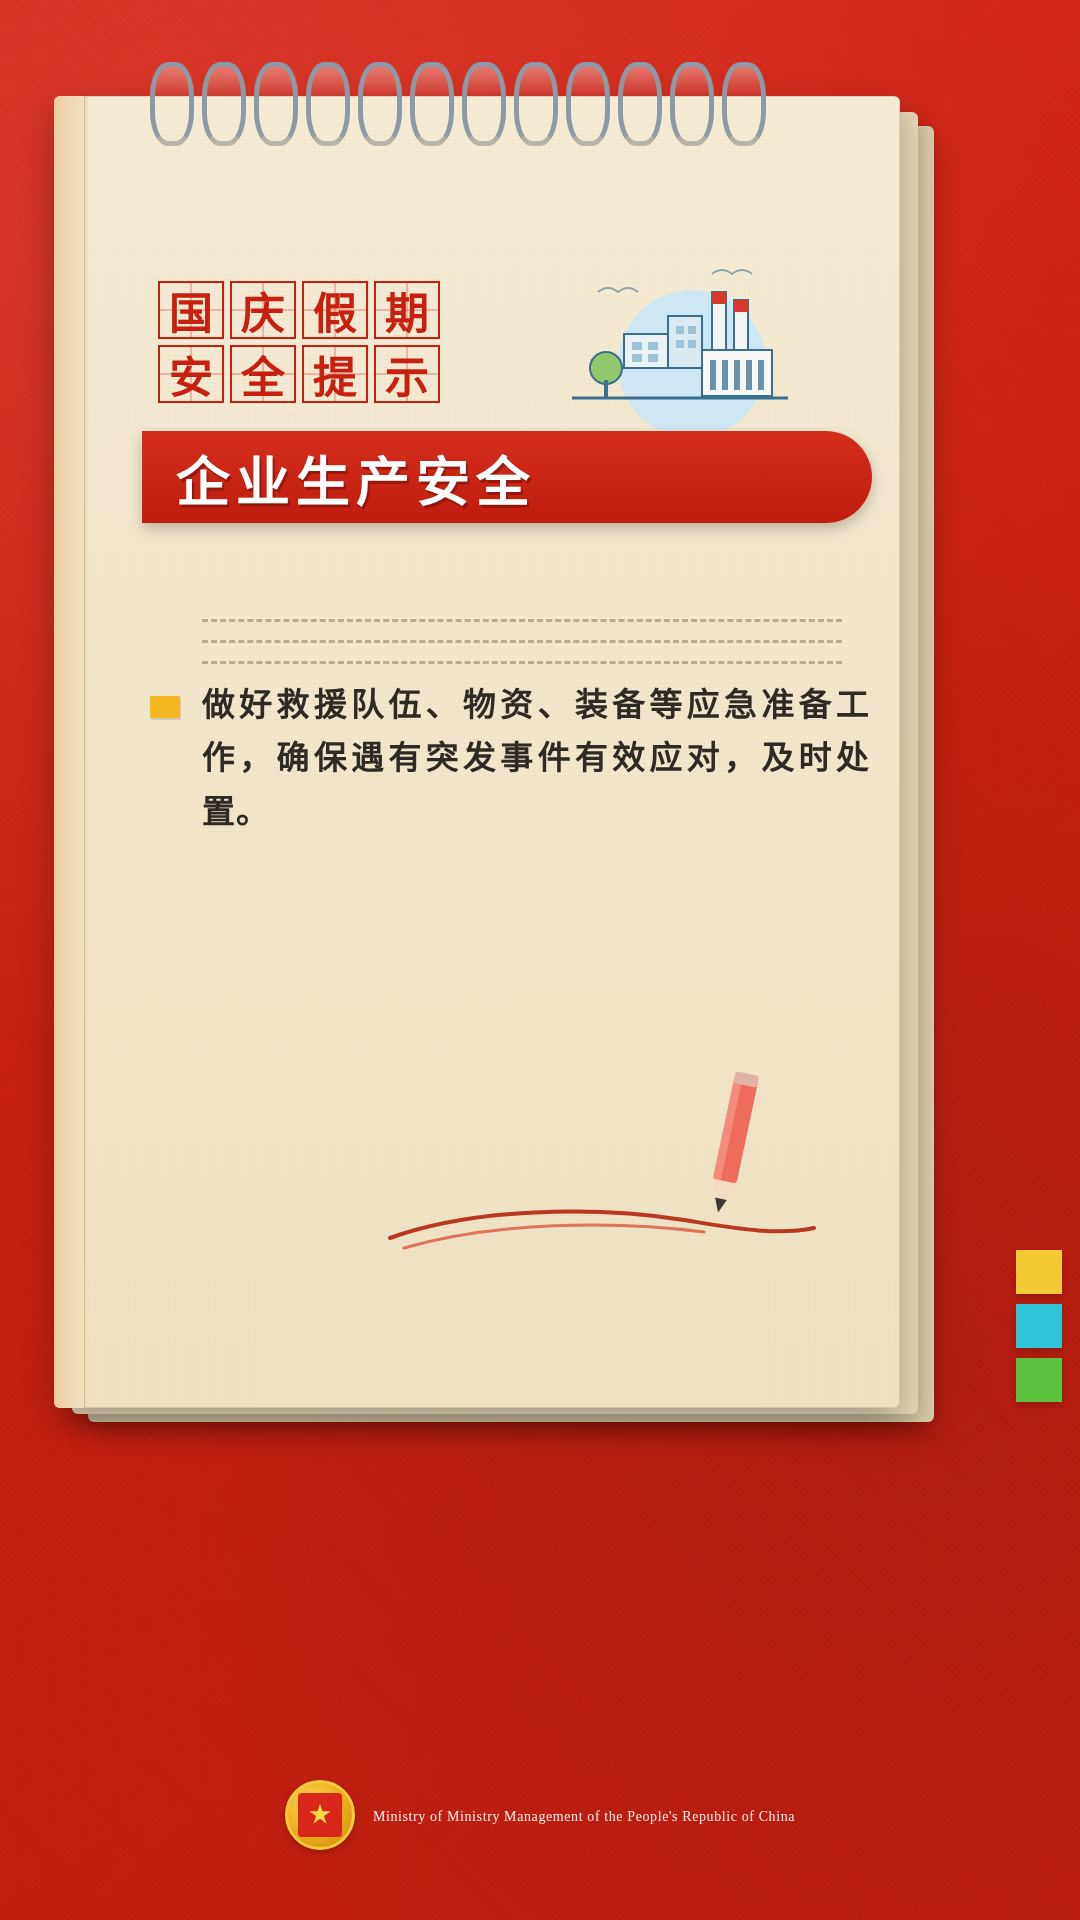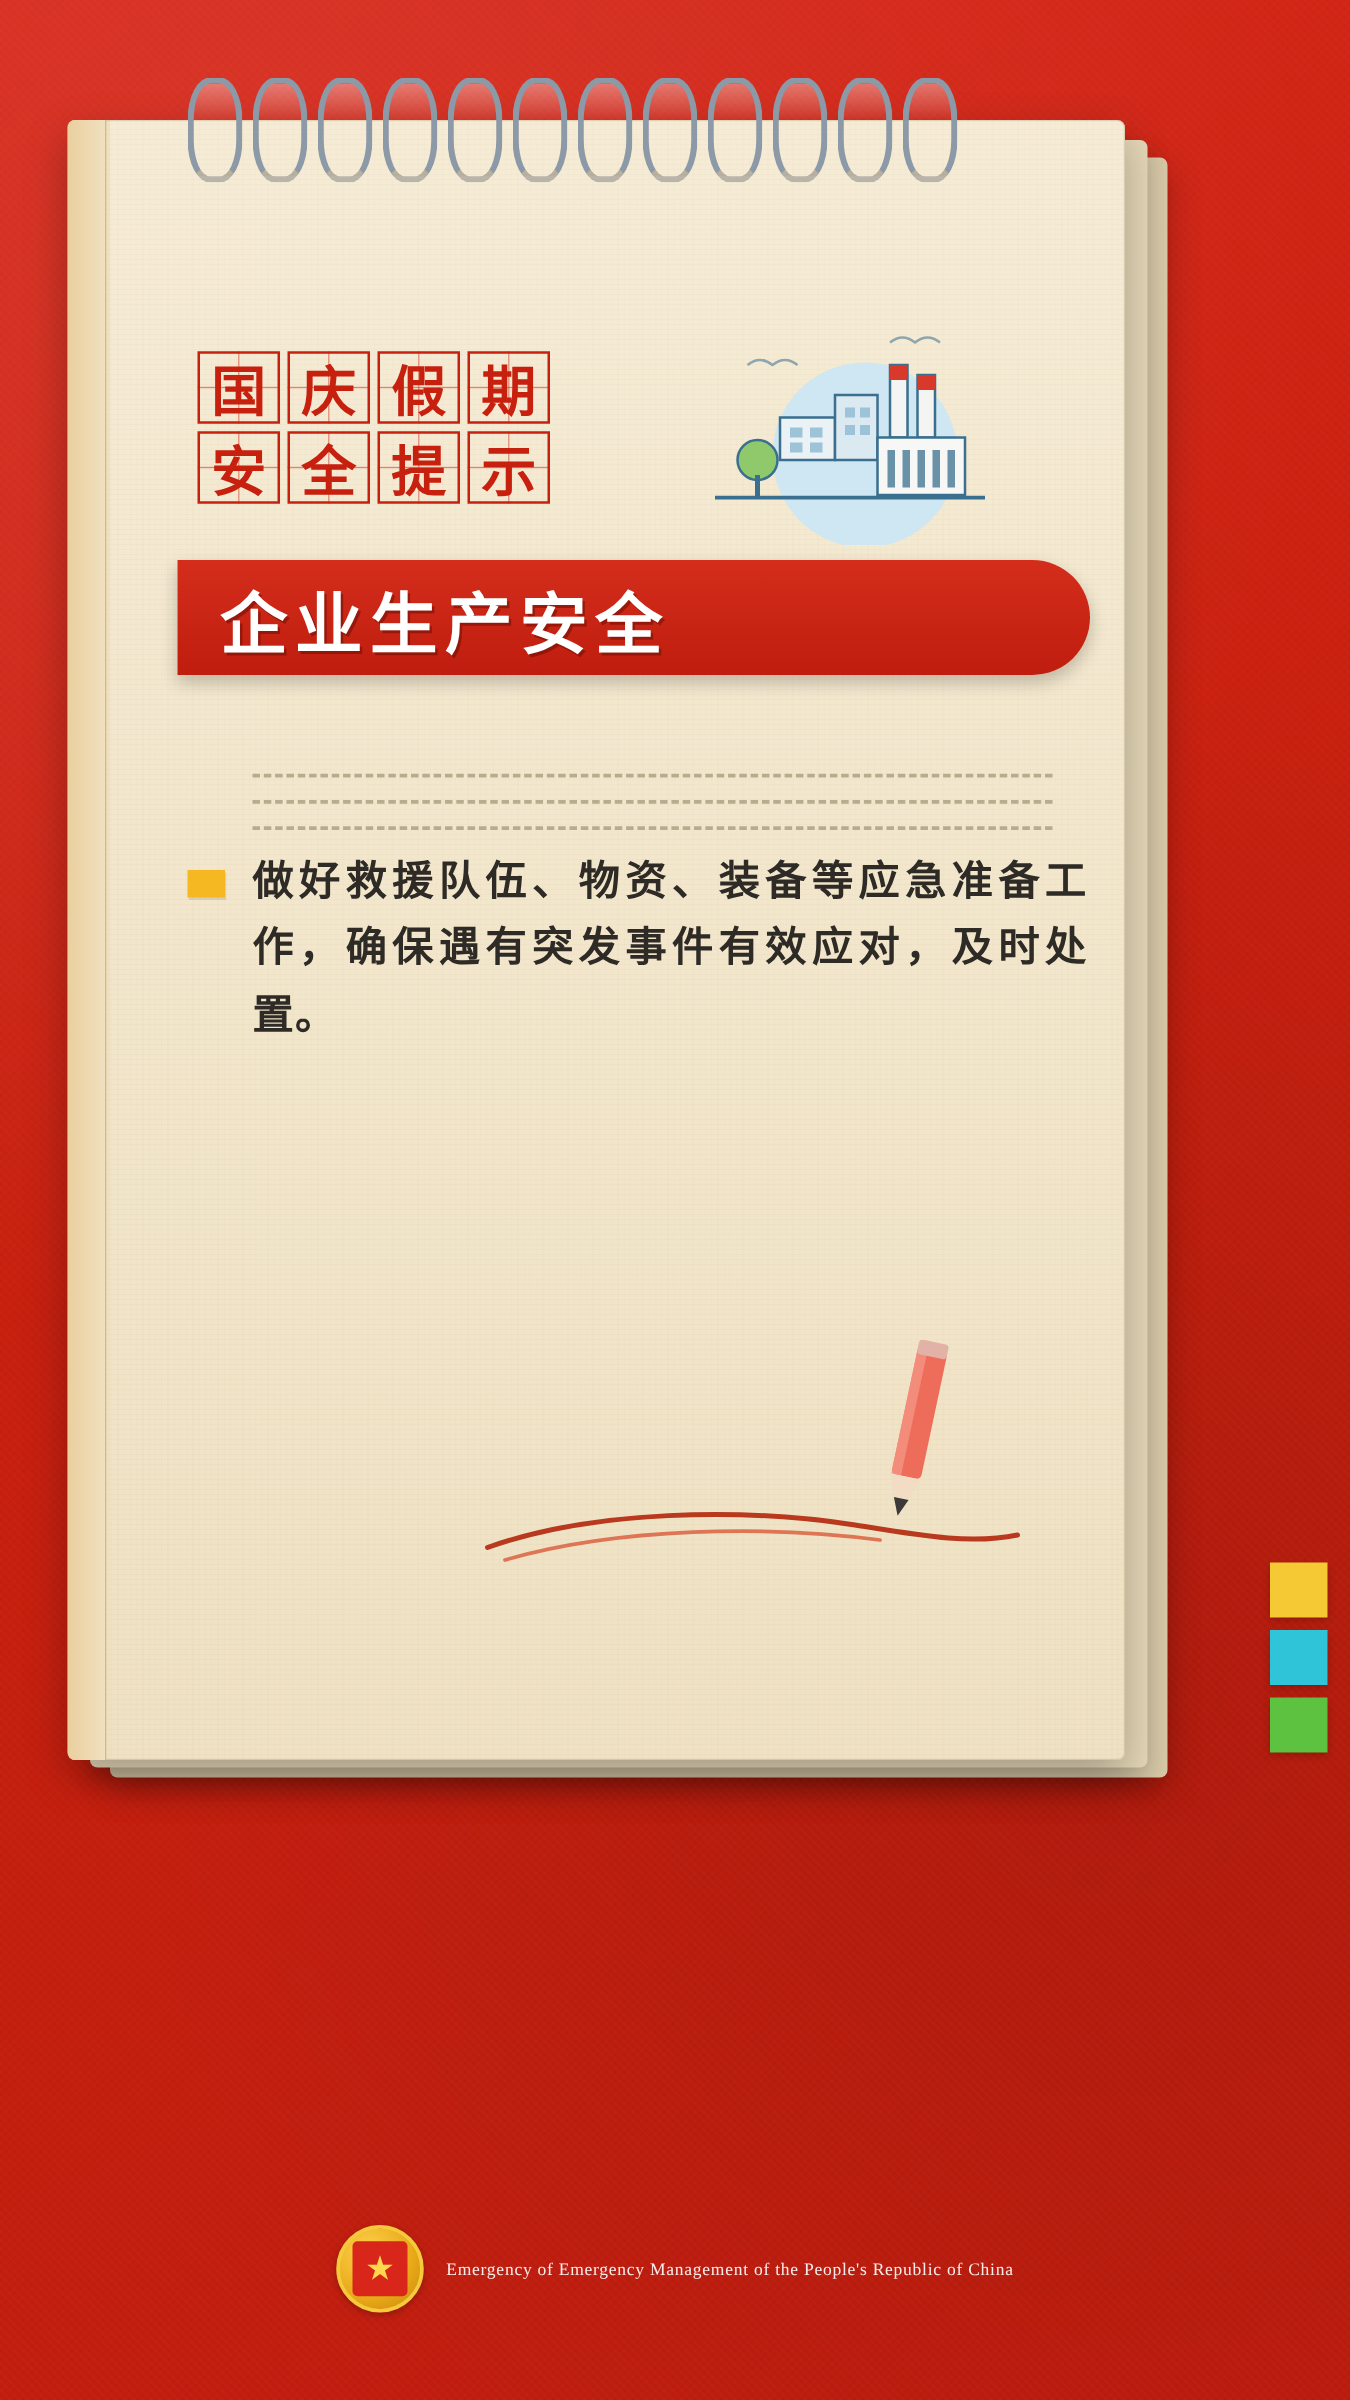--- a/index.html
+++ b/index.html
@@ -121,7 +121,7 @@
 
   
   .banner {
-    position: absolute; left: 88px; top: 352px;
+    position: absolute; left: 88px; top: 335px;
     width: 730px; height: 92px;
     background: linear-gradient(180deg,#d42d1c,#bf1d0e);
     border-radius: 0 46px 46px 0;

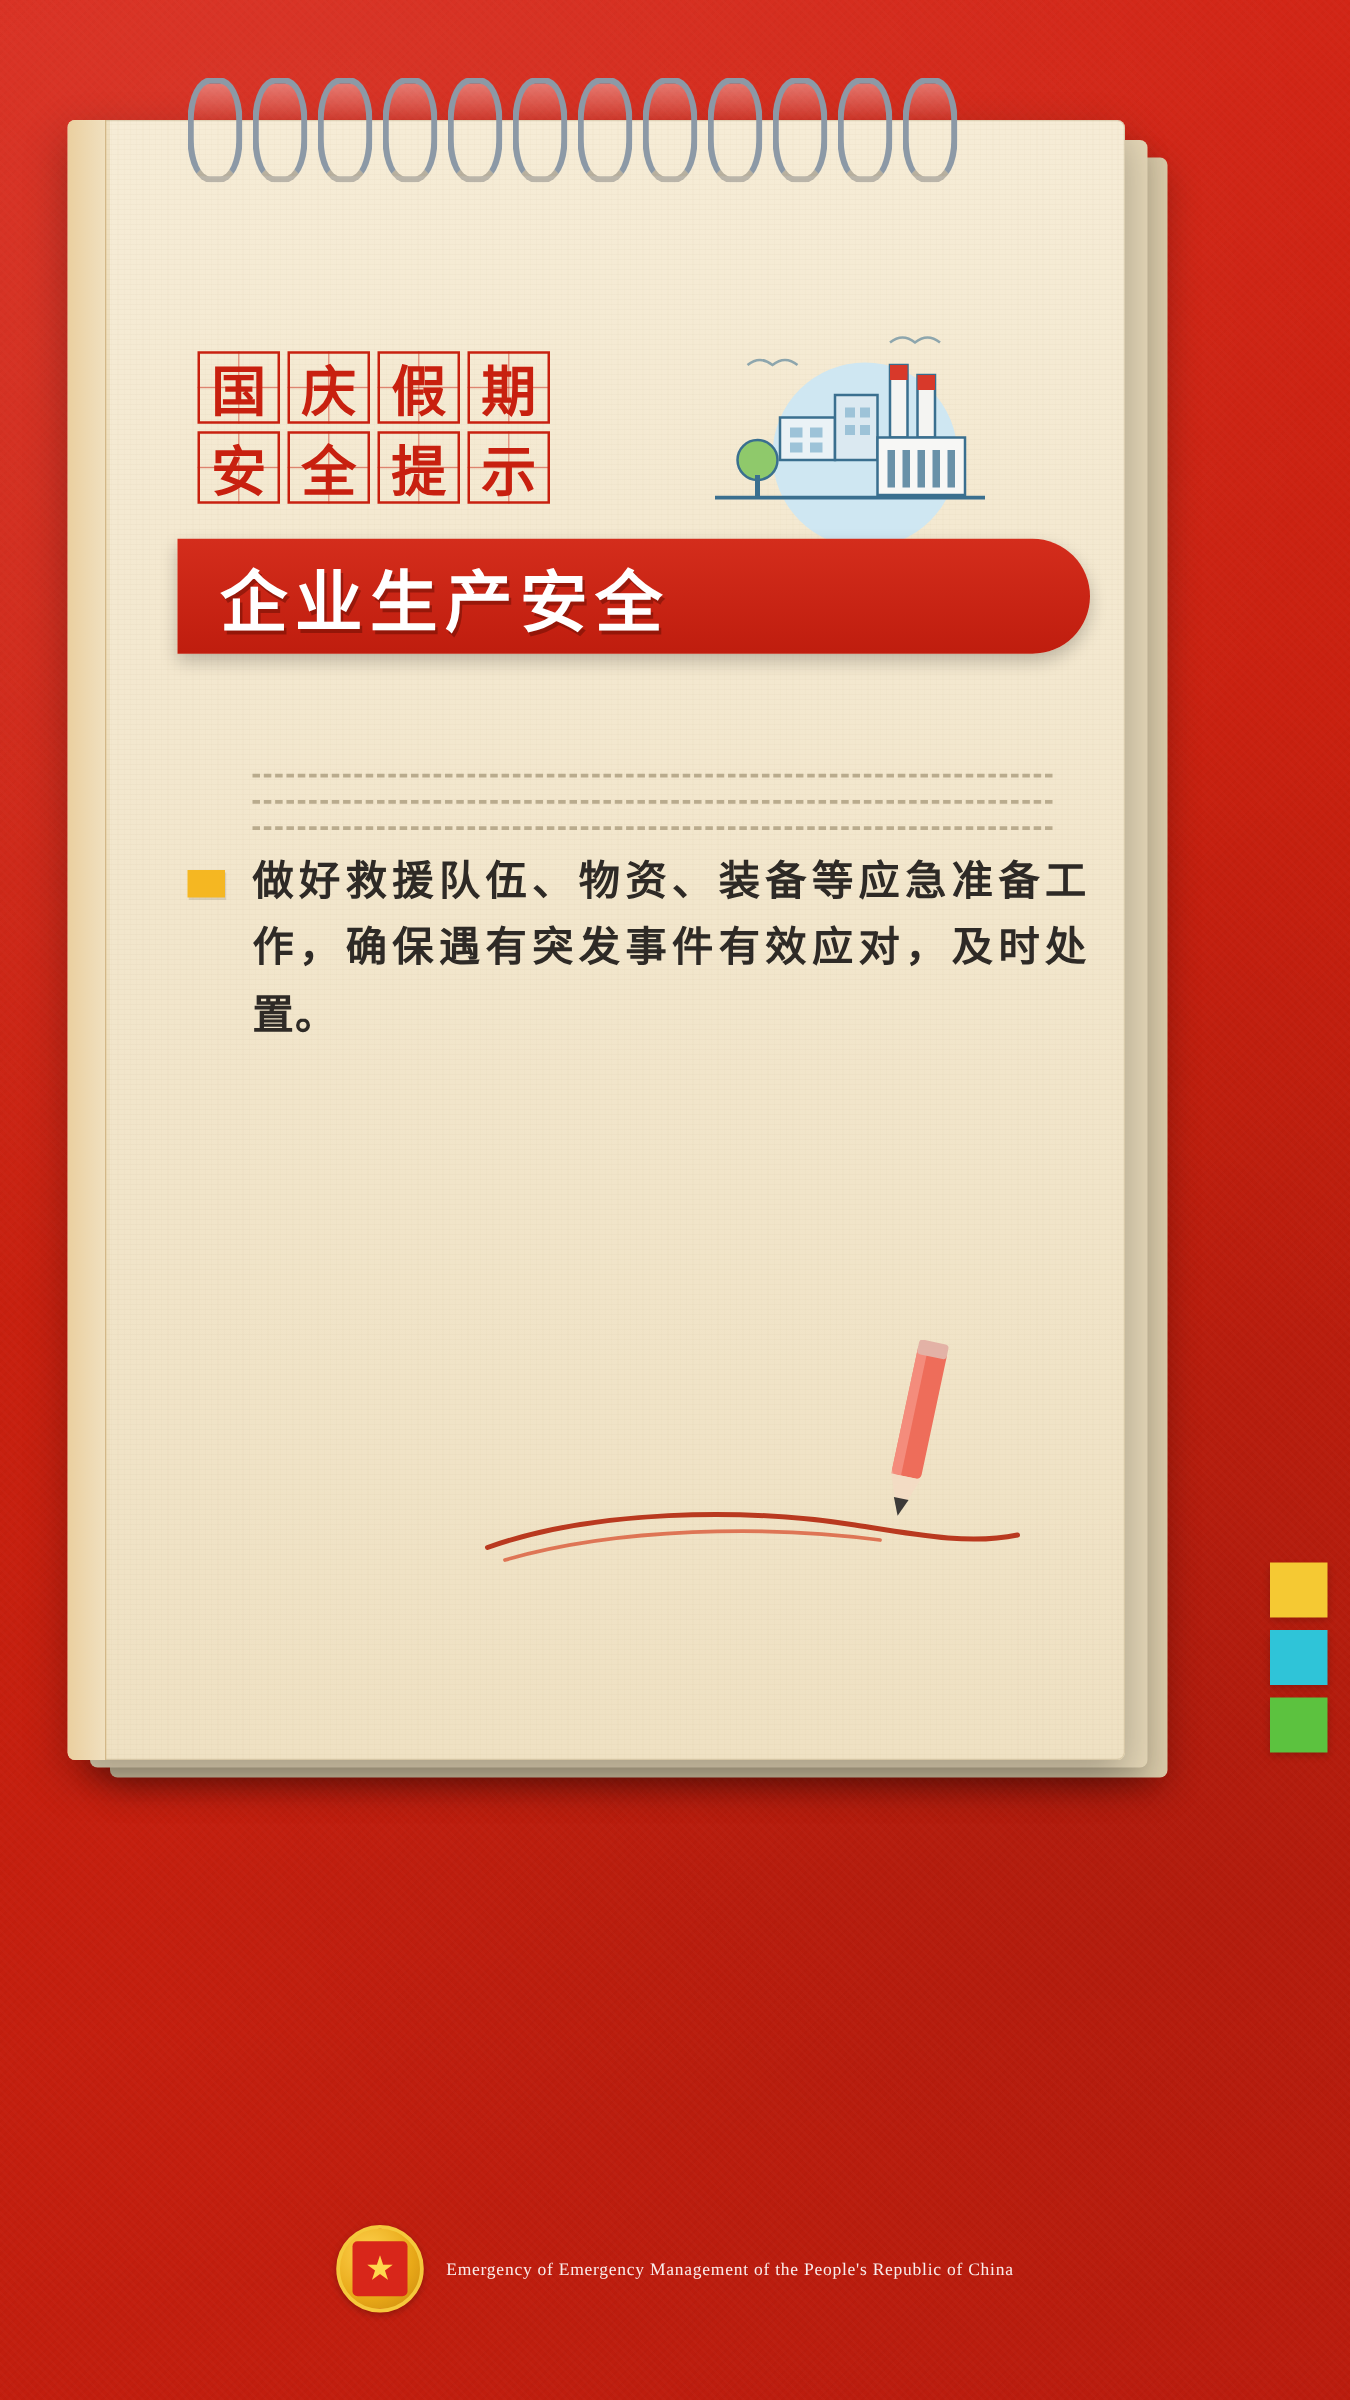--- a/index.html
+++ b/index.html
@@ -340,7 +340,7 @@
     <div class="emblem-inner">★</div>
   </div>
   <div class="footer-texts">
-    <div class="footer-en">Emergency of Emergency Management of the People's Republic of China</div>
+    <div class="footer-en">Ministry of Ministry Management of the People's Republic of China</div>
   </div>
 </div>
 

